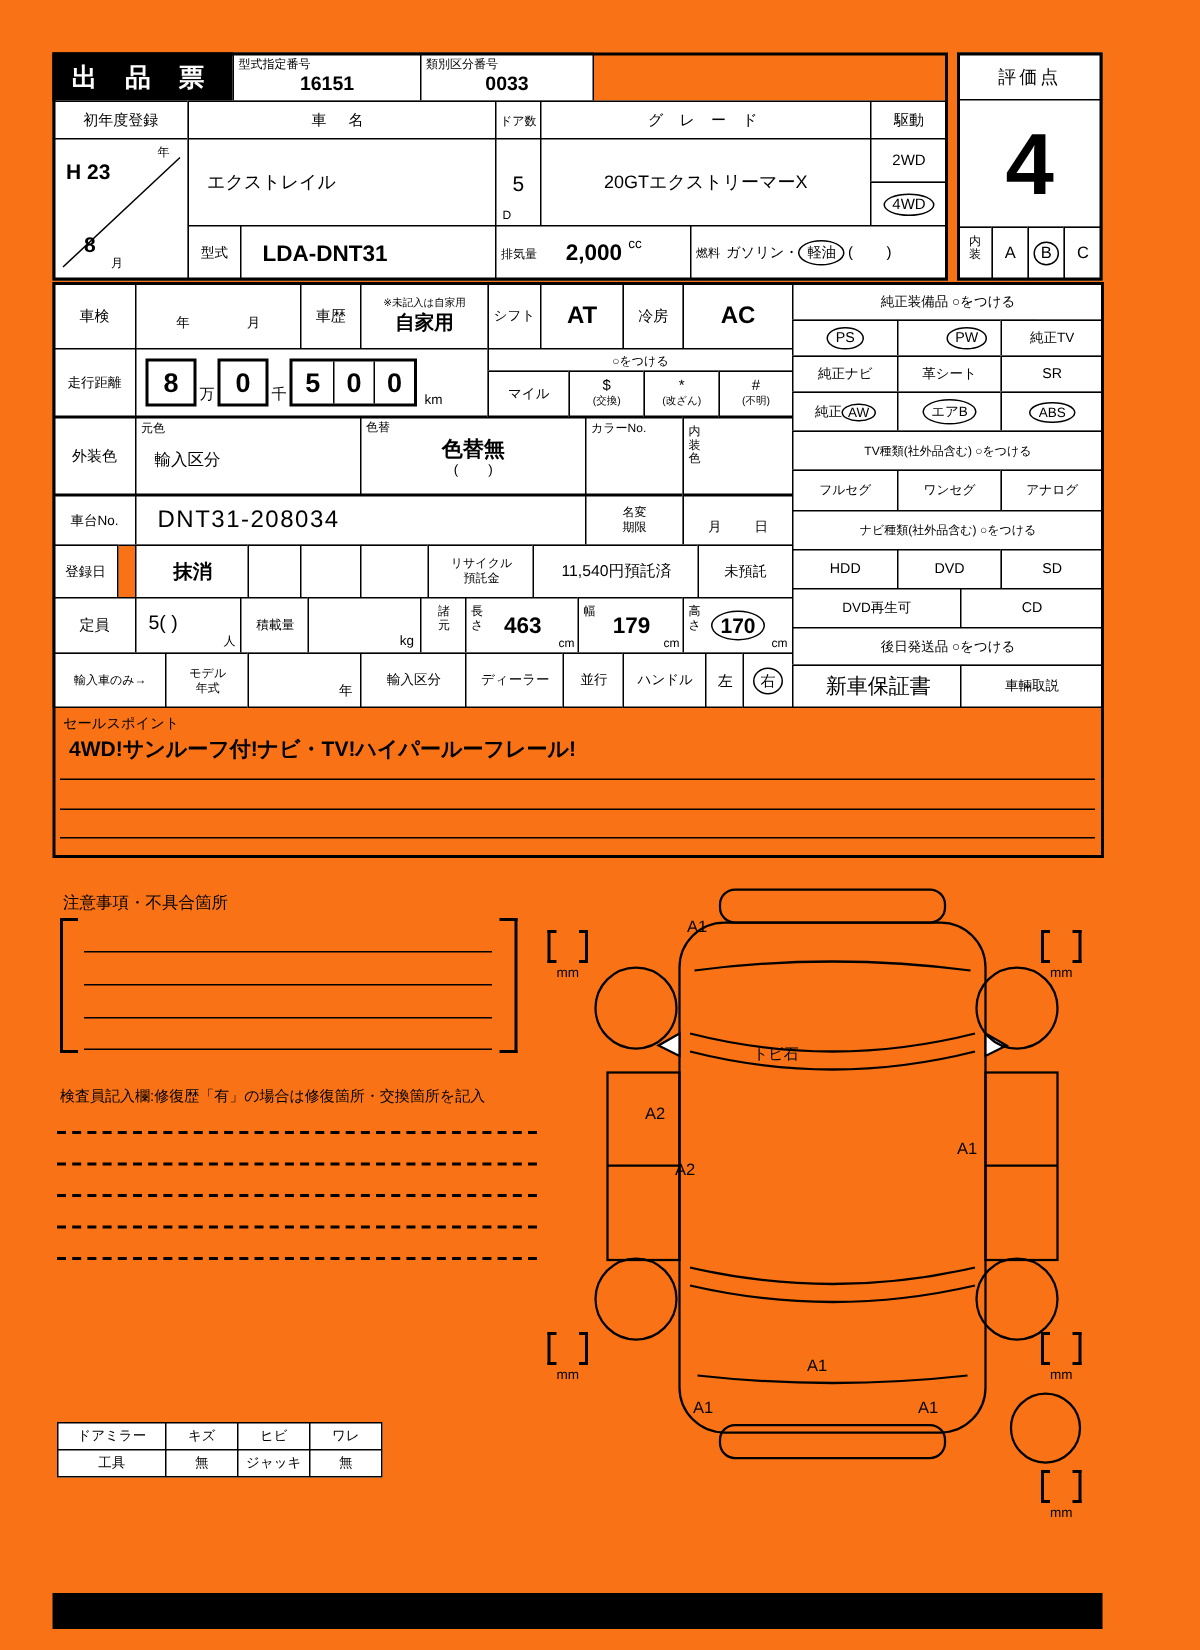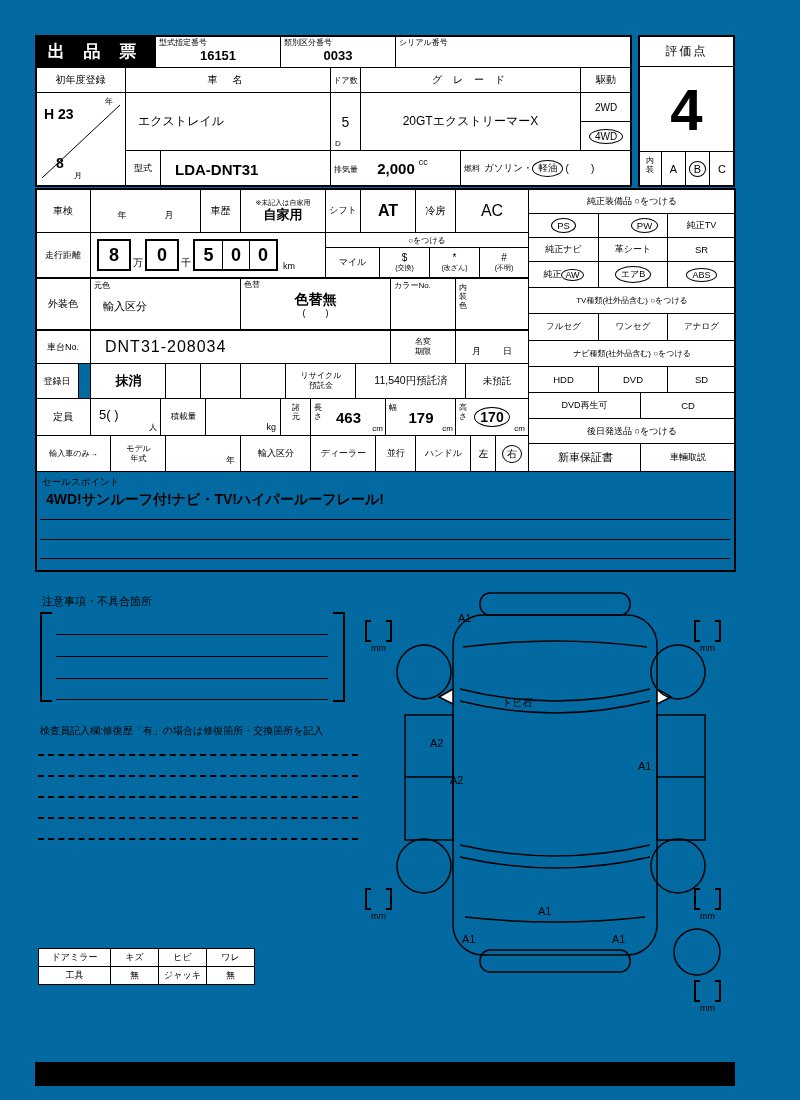--- a/index.html
+++ b/index.html
@@ -5,7 +5,7 @@
   * { margin:0; padding:0; box-sizing:border-box; }
   html,body { background:#fff; }
   body { font-family:"Liberation Sans","DejaVu Sans",sans-serif; color:#000; }
-  #sheet { position:relative; width:800px; height:1100px; background:#0369a1; overflow:hidden; }
+  #sheet { position:relative; width:800px; height:1100px; background:#f97316; overflow:hidden; }
   .c { position:absolute; border:1px solid #000; background:#fff; }
   .t2 { border-width:2px; background:transparent; pointer-events:none; }
   .flex { display:flex; align-items:center; justify-content:center; }

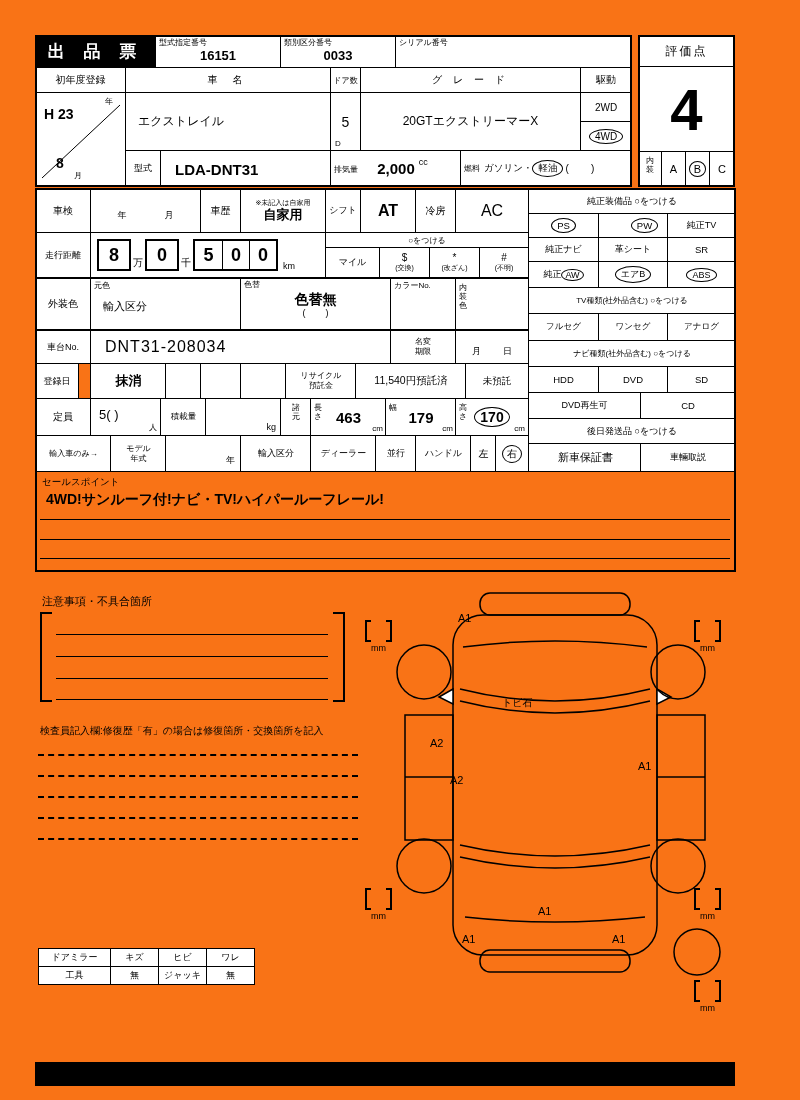--- a/index.html
+++ b/index.html
@@ -38,10 +38,6 @@
     <span class="lt">類別区分番号</span>
     <span style="font-size:13px;font-weight:bold;margin-top:8px">0033</span>
   </div>
-  <div class="c" style="left:395px;top:35px;width:237px;height:33px">
-    <span class="lt">シリアル番号</span>
-    <span></span>
-  </div>
 
   <div class="c flex" style="left:35px;top:67px;width:91px;height:26px;font-size:10px">初年度登録</div>
   <div class="c flex" style="left:125px;top:67px;width:206px;height:26px;font-size:10px;letter-spacing:6px">車  名</div>

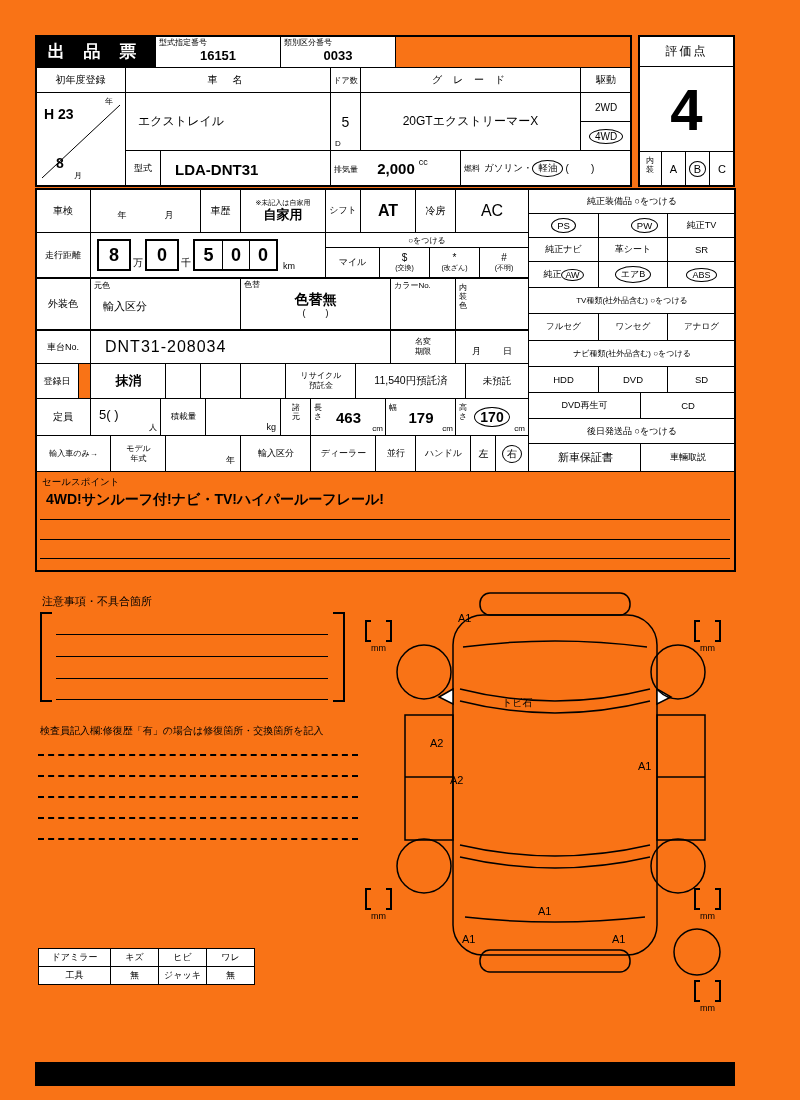--- a/index.html
+++ b/index.html
@@ -110,7 +110,7 @@
   <div class="c flex" style="left:325px;top:188px;width:36px;height:45px;font-size:9px">シフト</div>
   <div class="c flex" style="left:360px;top:188px;width:56px;height:45px;font-size:16px;font-weight:bold">AT</div>
   <div class="c flex" style="left:415px;top:188px;width:41px;height:45px;font-size:10px">冷房</div>
-  <div class="c flex" style="left:455px;top:188px;width:74px;height:45px;font-size:16px;font-weight:normal">AC</div>
+  <div class="c flex" style="left:455px;top:188px;width:74px;height:45px;font-size:16px;font-weight:bold">AC</div>
 
   <div class="c flex" style="left:35px;top:232px;width:56px;height:46px;font-size:9px">走行距離</div>
   <div class="c flex" style="left:90px;top:232px;width:236px;height:46px;justify-content:flex-start;padding-left:6px">

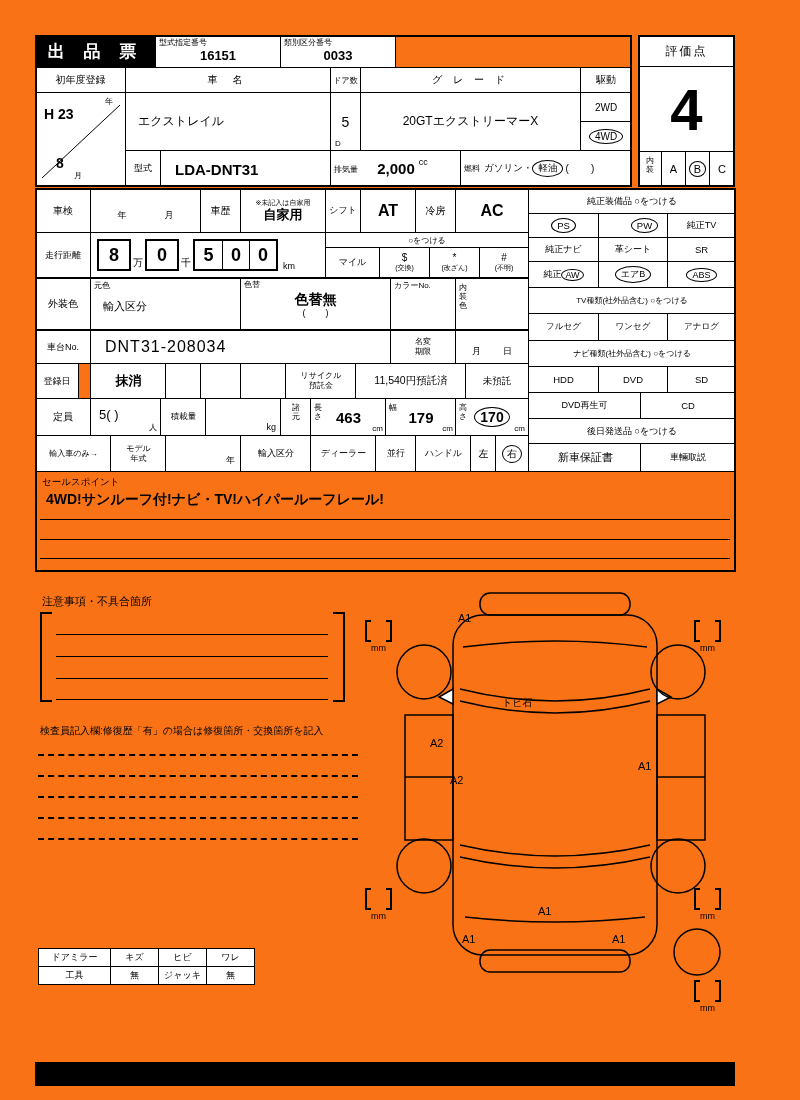--- a/index.html
+++ b/index.html
@@ -260,7 +260,7 @@
   <div class="c flex" style="left:528px;top:392px;width:113px;height:27px;font-size:9px">DVD再生可</div>
   <div class="c flex" style="left:640px;top:392px;width:96px;height:27px;font-size:9.5px">CD</div>
   <div class="c flex" style="left:528px;top:418px;width:208px;height:26px;font-size:9px">後日発送品 ○をつける</div>
-  <div class="c flex" style="left:528px;top:443px;width:115px;height:29px;font-size:11px">新車保証書</div>
+  <div class="c flex" style="left:528px;top:443px;width:115px;height:29px;font-size:14px">新車保証書</div>
   <div class="c flex" style="left:640px;top:443px;width:96px;height:29px;font-size:9px">車輛取説</div>
 
   <span style="position:absolute;left:42px;top:476px;font-size:9.5px">セールスポイント</span>

